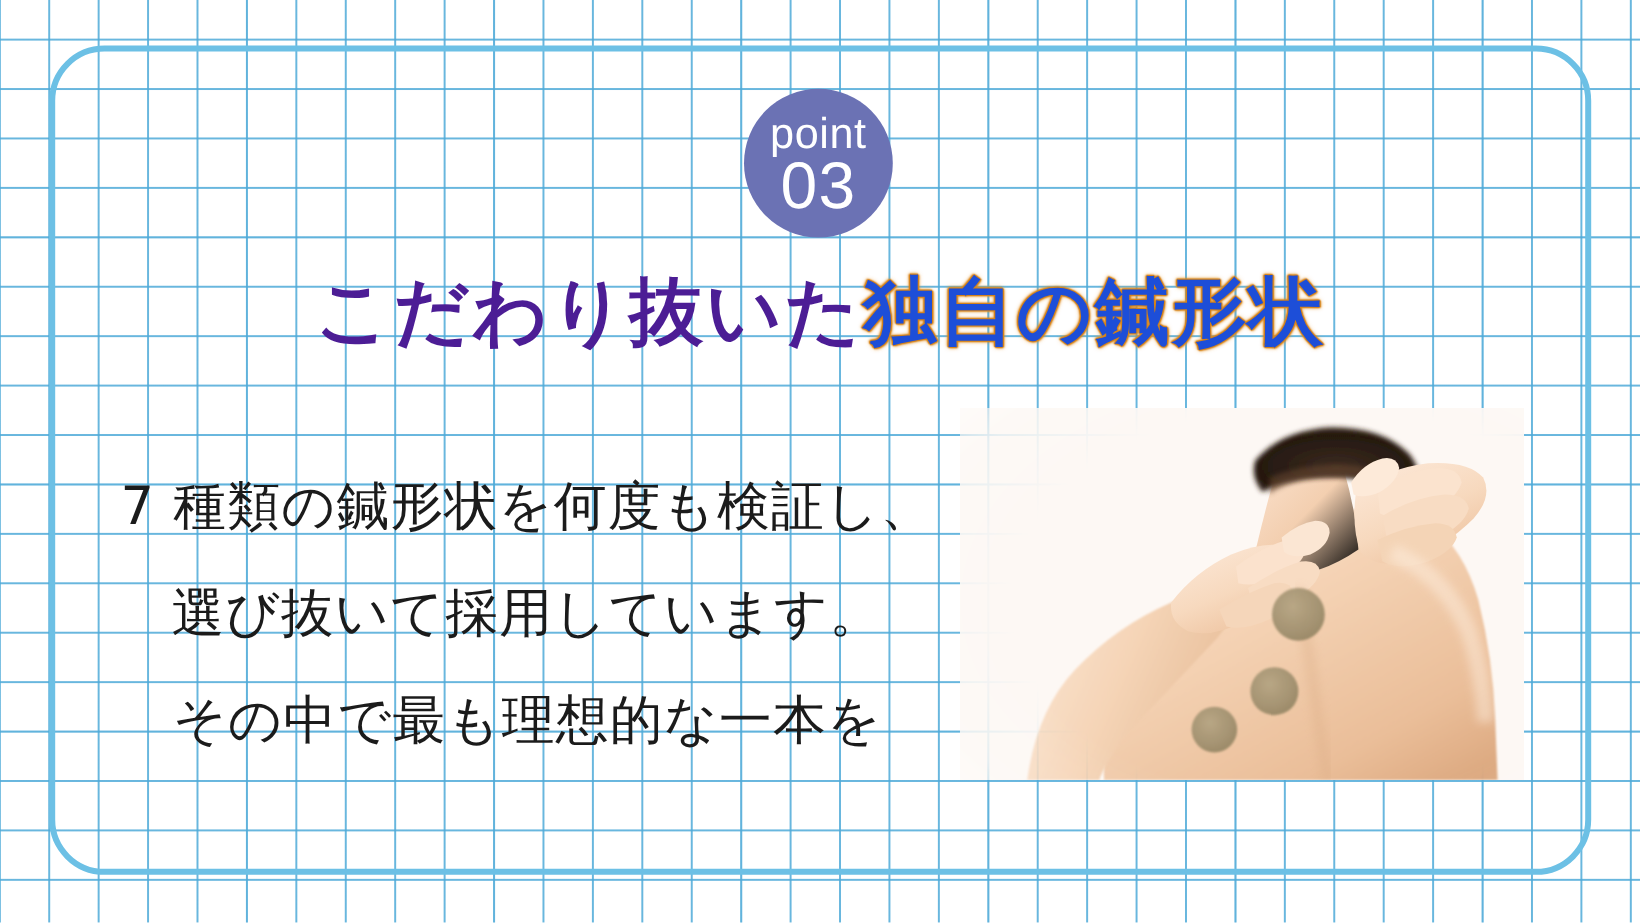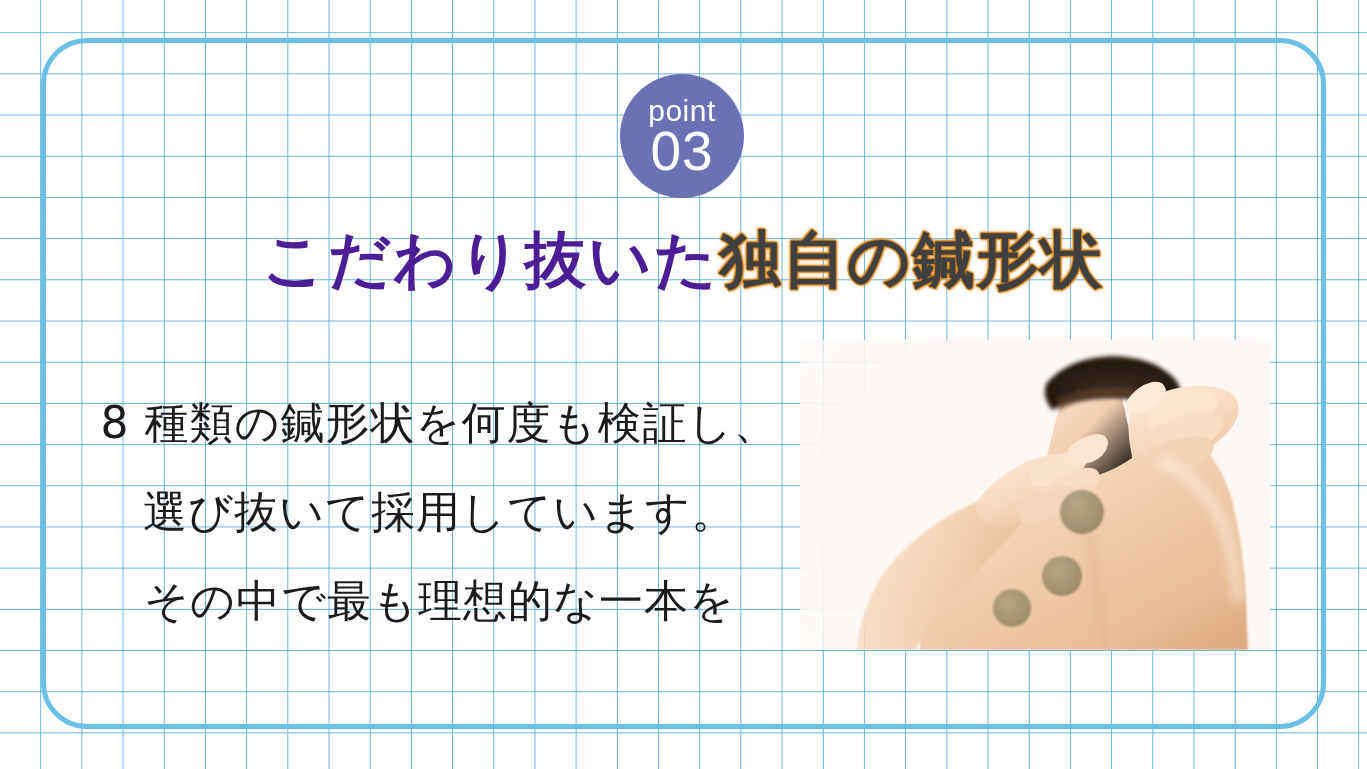--- a/index.html
+++ b/index.html
@@ -89,7 +89,7 @@
     line-height: 1;
   }
   #badge .b-word {
-    font-size: 30px;
+    font-size: 36px;
     letter-spacing: .5px;
     font-weight: 400;
     margin-top: 2px;

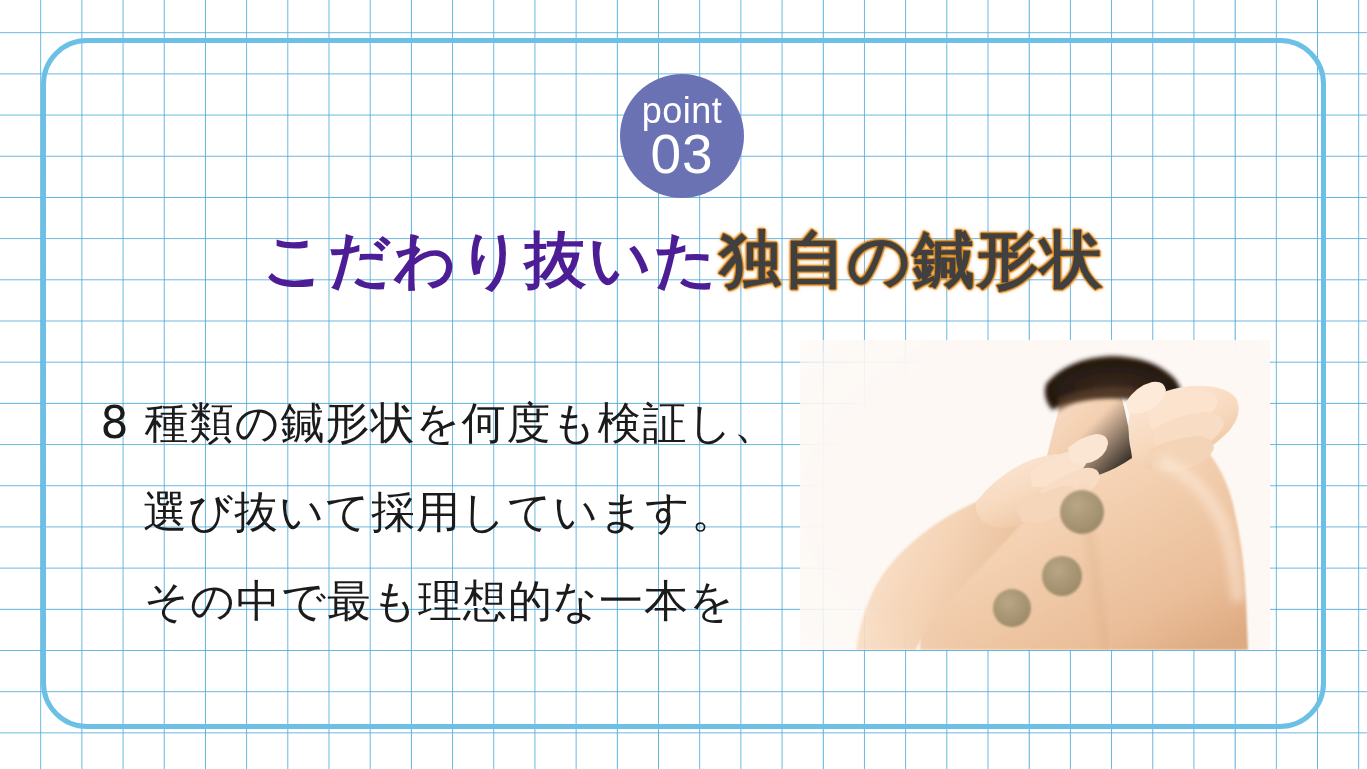--- a/index.html
+++ b/index.html
@@ -117,7 +117,7 @@
   }
   #headline .plain { color: #4c1d95; text-align: center; }
   #headline .glow {
-    color: #404040;
+    color: #1d4ed8;
     text-shadow:
        0 0 1px #d4821a,
        1px 0 1px #d4821a,

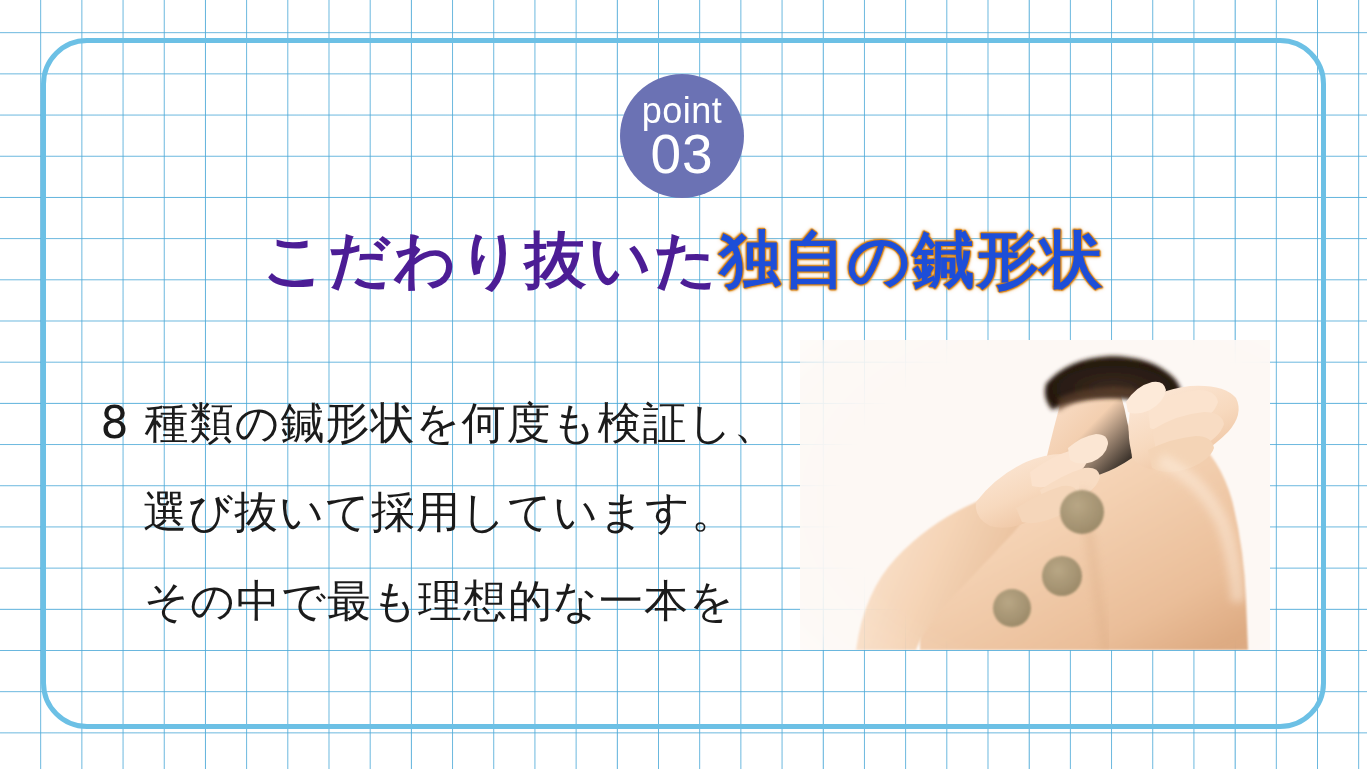--- a/index.html
+++ b/index.html
@@ -254,7 +254,7 @@
   </div>
 
   <div id="body-copy">
-    <span class="line">8 種類の鍼形状を何度も検証し、</span>
+    <span class="line">7 種類の鍼形状を何度も検証し、</span>
     <span class="line">選び抜いて採用しています。</span>
     <span class="line">その中で最も理想的な一本を</span>
   </div>

